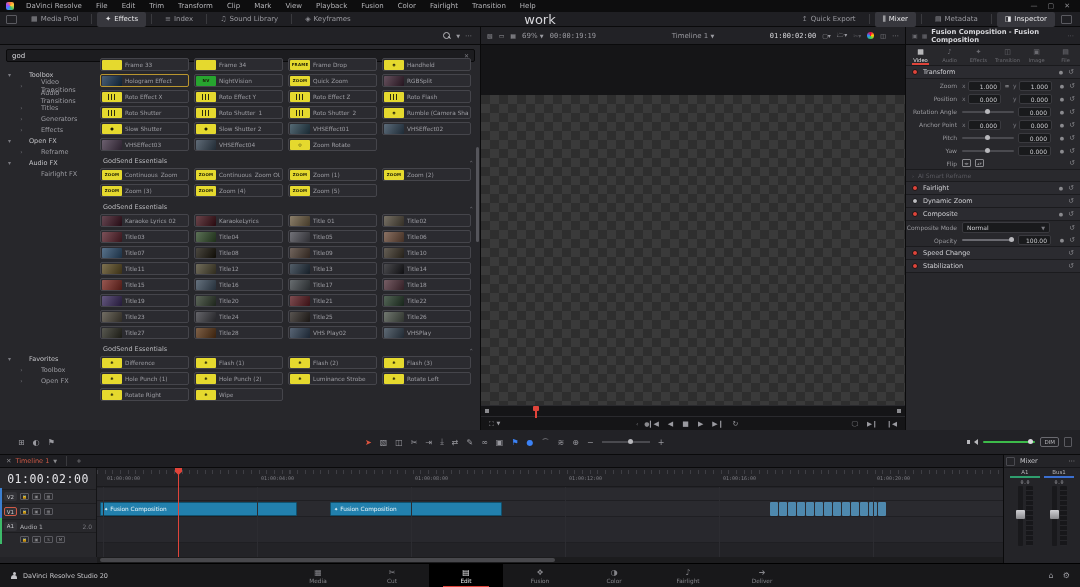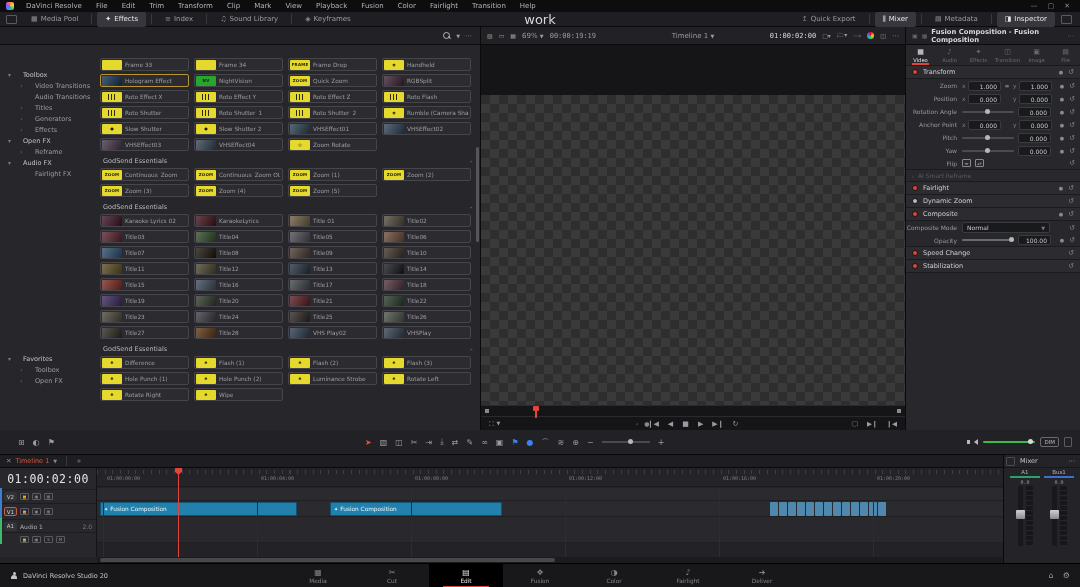--- a/index.html
+++ b/index.html
@@ -288,6 +288,10 @@
         <span>⋯</span>
       </span>
     </div>
+    <div id="fx-search">
+      <span>god</span>
+      <span class="x">✕</span>
+    </div>
     <div id="fx-side">
       <div id="fx-tree">
           <div class="ti lvl0">

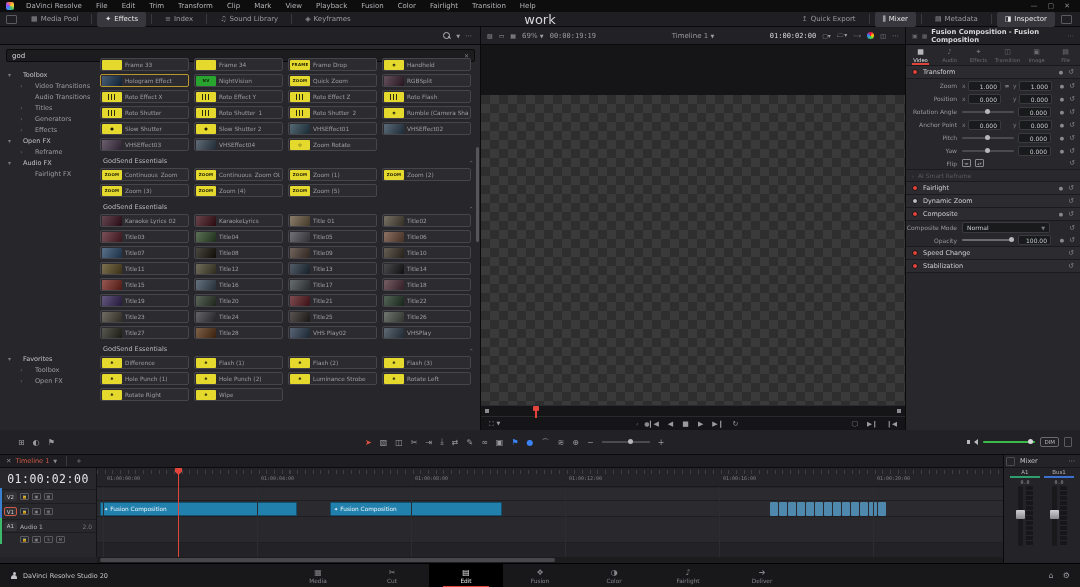--- a/index.html
+++ b/index.html
@@ -45,7 +45,7 @@
     border:1px solid #0a0a0b;border-radius:2px;display:flex;align-items:center;padding:0 5px;font-size:7px;color:#d8d8dc}
   #fx-search .x{margin-left:auto;color:#7a7a80;font-size:6px}
   #fx-side{position:absolute;left:0;top:38px;width:95px;height:365px;font-size:6.5px;color:#9a9aa0;padding-top:4px}
-  #fx-side .ti{height:11px;display:flex;align-items:center;gap:10px}
+  #fx-side .ti{height:11px;display:flex;align-items:center;gap:16px}
   #fx-side .ti .ch{width:7px;text-align:center;color:#7a7a80;font-size:6px}
   #fx-side .lvl0{padding-left:6px;color:#c2c2c6}
   #fx-side .lvl1{padding-left:18px}

